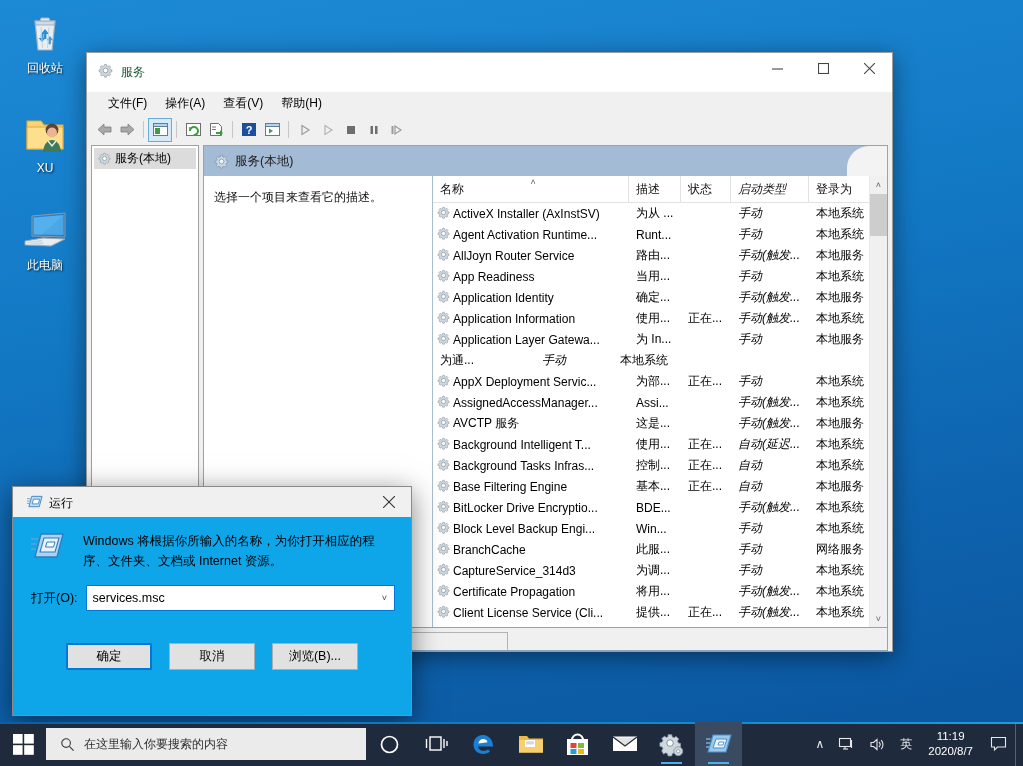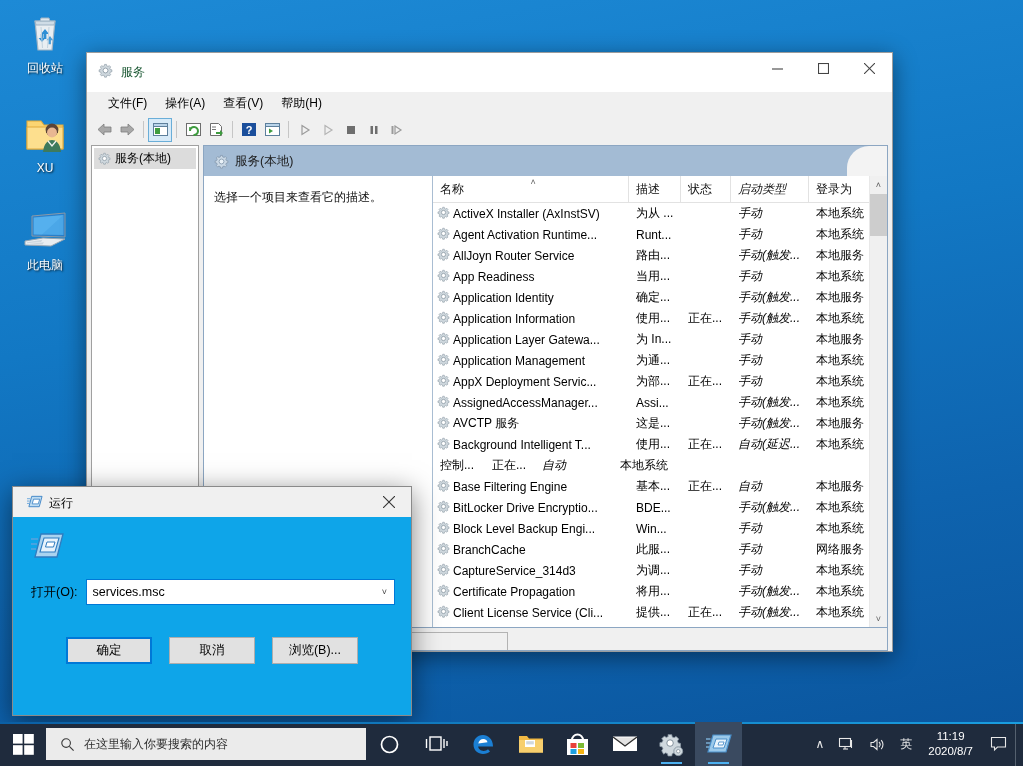--- a/index.html
+++ b/index.html
@@ -410,13 +410,6 @@
                 <div class="cell c-logon">本地服务</div>
               </div>
               <div class="grid-row">
-                <div class="cell name c-name">
-                  <span><svg width="13" height="13" viewBox="0 0 16 16">
-                      <path d="M7 1.5 h2 l.3 1.6 1.4.6 1.4-.9 1.4 1.4-.9 1.4.6 1.4 1.6.3v2l-1.6.3-.6 1.4.9 1.4-1.4 1.4-1.4-.9-1.4.6-.3 1.6h-2l-.3-1.6-1.4-.6-1.4.9-1.4-1.4.9-1.4-.6-1.4-1.6-.3v-2l1.6-.3.6-1.4-.9-1.4 1.4-1.4 1.4.9 1.4-.6z" fill="#cfd8de" stroke="#8c9aa5" stroke-width=".7"></path>
-                      <circle cx="8" cy="8" r="2.6" fill="#fff" stroke="#7e8c98" stroke-width=".8"></circle>
-                    </svg></span>
-                  <span>Application Management</span>
-                </div>
                 <div class="cell c-desc">为通...</div>
                 <div class="cell c-state"></div>
                 <div class="cell c-start">手动</div>

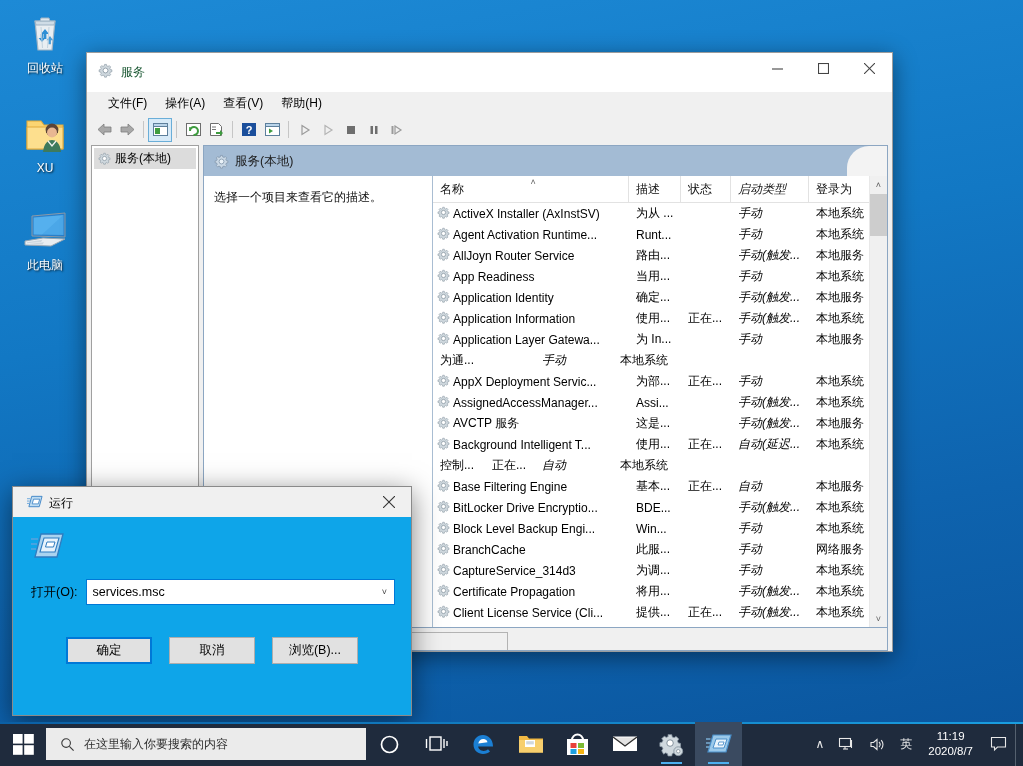--- a/index.html
+++ b/index.html
@@ -468,6 +468,13 @@
                 <div class="cell c-logon">本地系统</div>
               </div>
               <div class="grid-row">
+                <div class="cell name c-name">
+                  <span><svg width="13" height="13" viewBox="0 0 16 16">
+                      <path d="M7 1.5 h2 l.3 1.6 1.4.6 1.4-.9 1.4 1.4-.9 1.4.6 1.4 1.6.3v2l-1.6.3-.6 1.4.9 1.4-1.4 1.4-1.4-.9-1.4.6-.3 1.6h-2l-.3-1.6-1.4-.6-1.4.9-1.4-1.4.9-1.4-.6-1.4-1.6-.3v-2l1.6-.3.6-1.4-.9-1.4 1.4-1.4 1.4.9 1.4-.6z" fill="#cfd8de" stroke="#8c9aa5" stroke-width=".7"></path>
+                      <circle cx="8" cy="8" r="2.6" fill="#fff" stroke="#7e8c98" stroke-width=".8"></circle>
+                    </svg></span>
+                  <span>Background Tasks Infras...</span>
+                </div>
                 <div class="cell c-desc">控制...</div>
                 <div class="cell c-state">正在...</div>
                 <div class="cell c-start">自动</div>

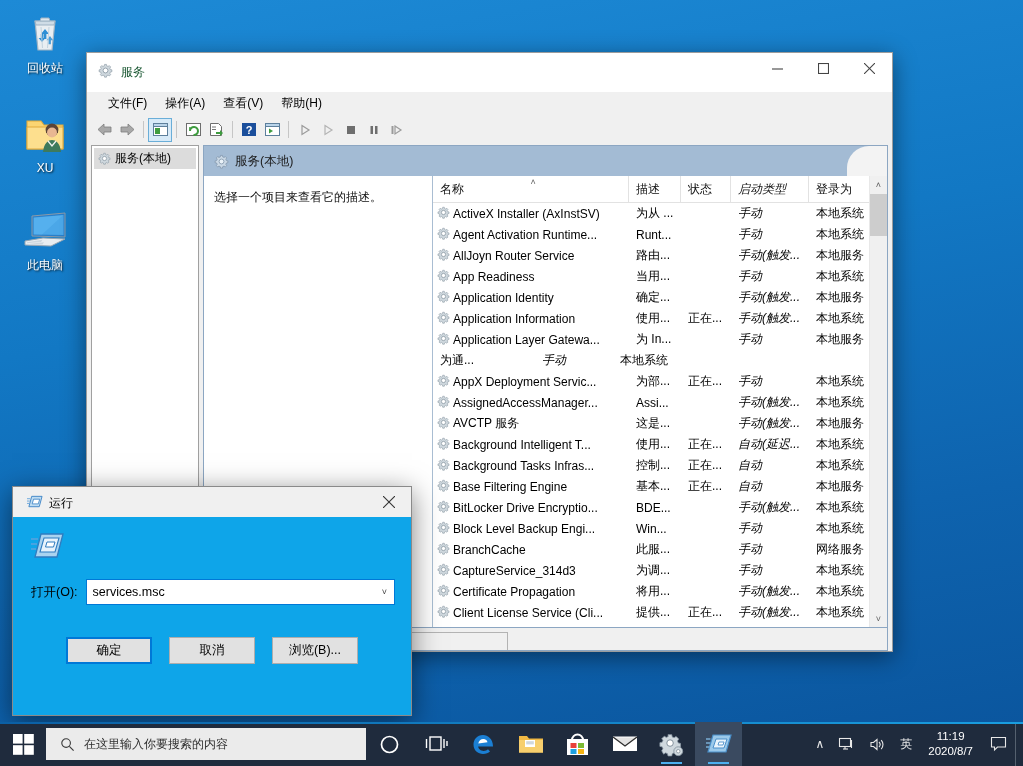--- a/index.html
+++ b/index.html
@@ -620,6 +620,7 @@
         <line x1="0" y1="18" x2="5" y2="18" stroke="#5ba3dd" stroke-width="1.5"></line>
       </svg>
     </span>
+    <span id="run-desc-text">Windows 将根据你所输入的名称，为你打开相应的程序、文件夹、文档或 Internet 资源。</span>
   </div>
 
   <div id="run-open-row">

